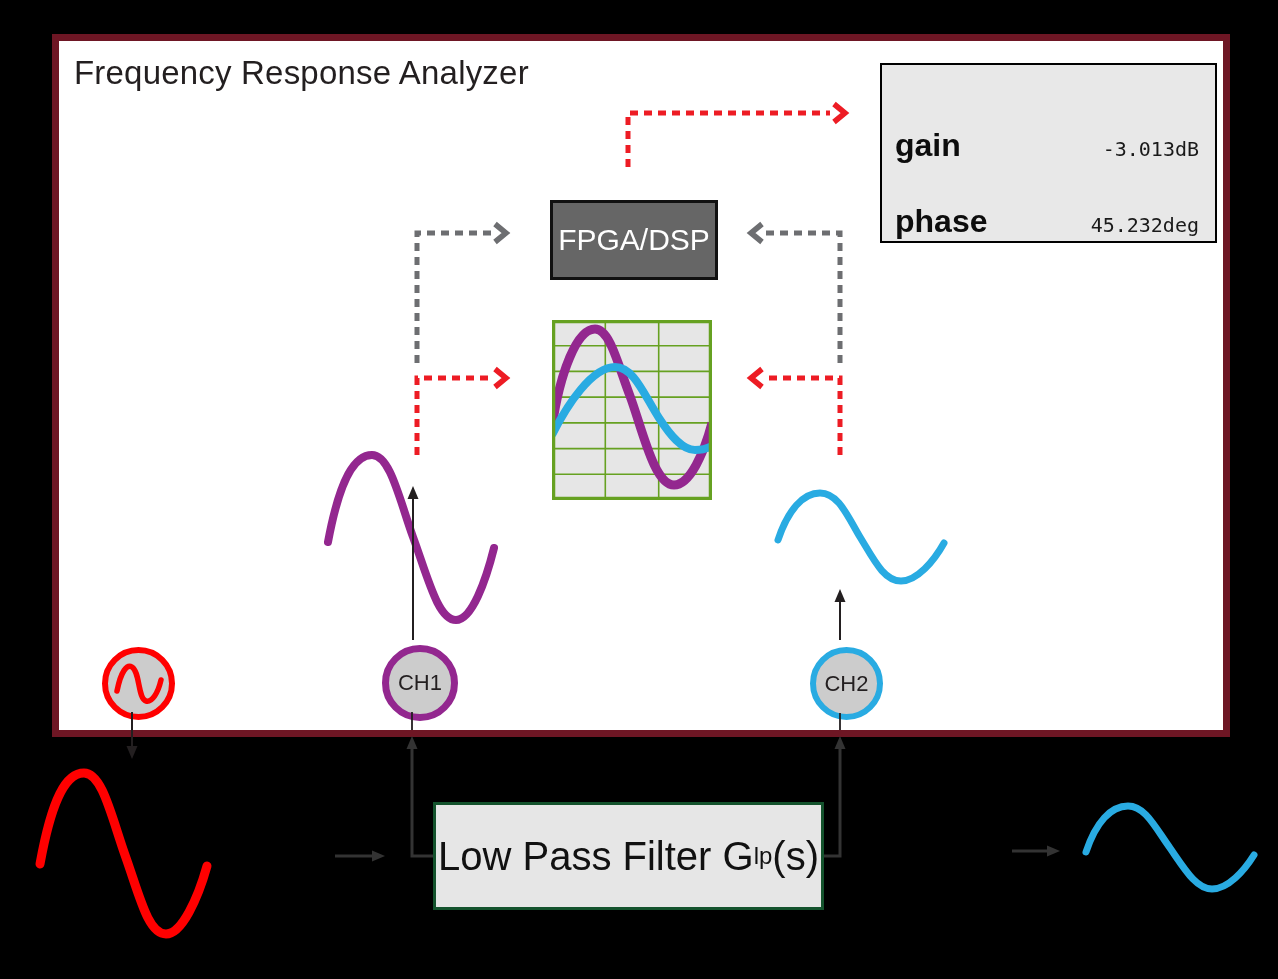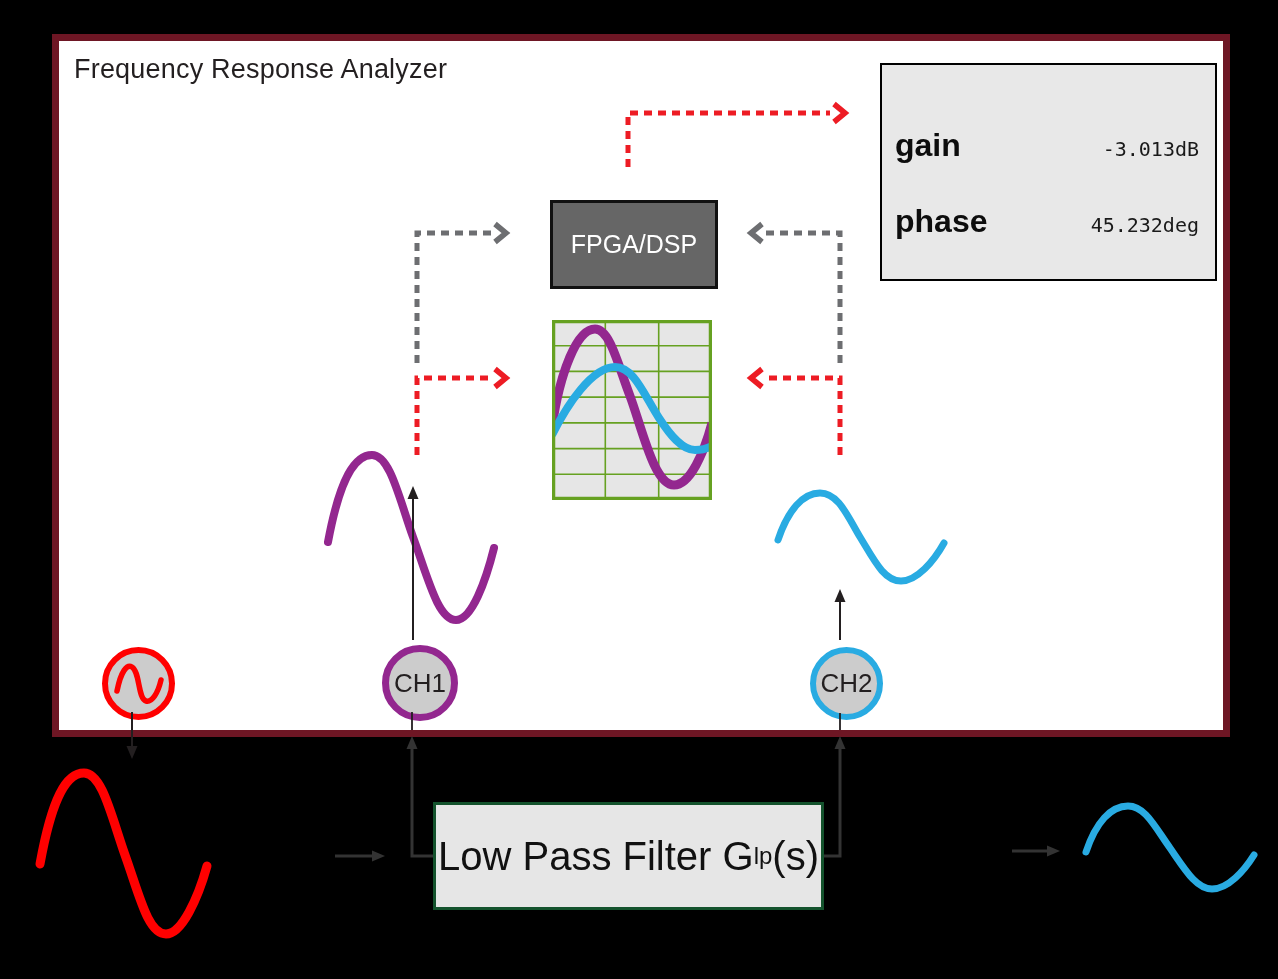--- a/index.html
+++ b/index.html
@@ -13,7 +13,7 @@
     box-sizing:border-box;background:#ffffff;border:7px solid #6e1624;
   }
   .panel-title{
-    position:absolute;left:15px;top:13px;font-size:27px;color:#231f20;
+    position:absolute;left:15px;top:13px;font-size:33px;color:#231f20;
     letter-spacing:0.2px;
   }
   

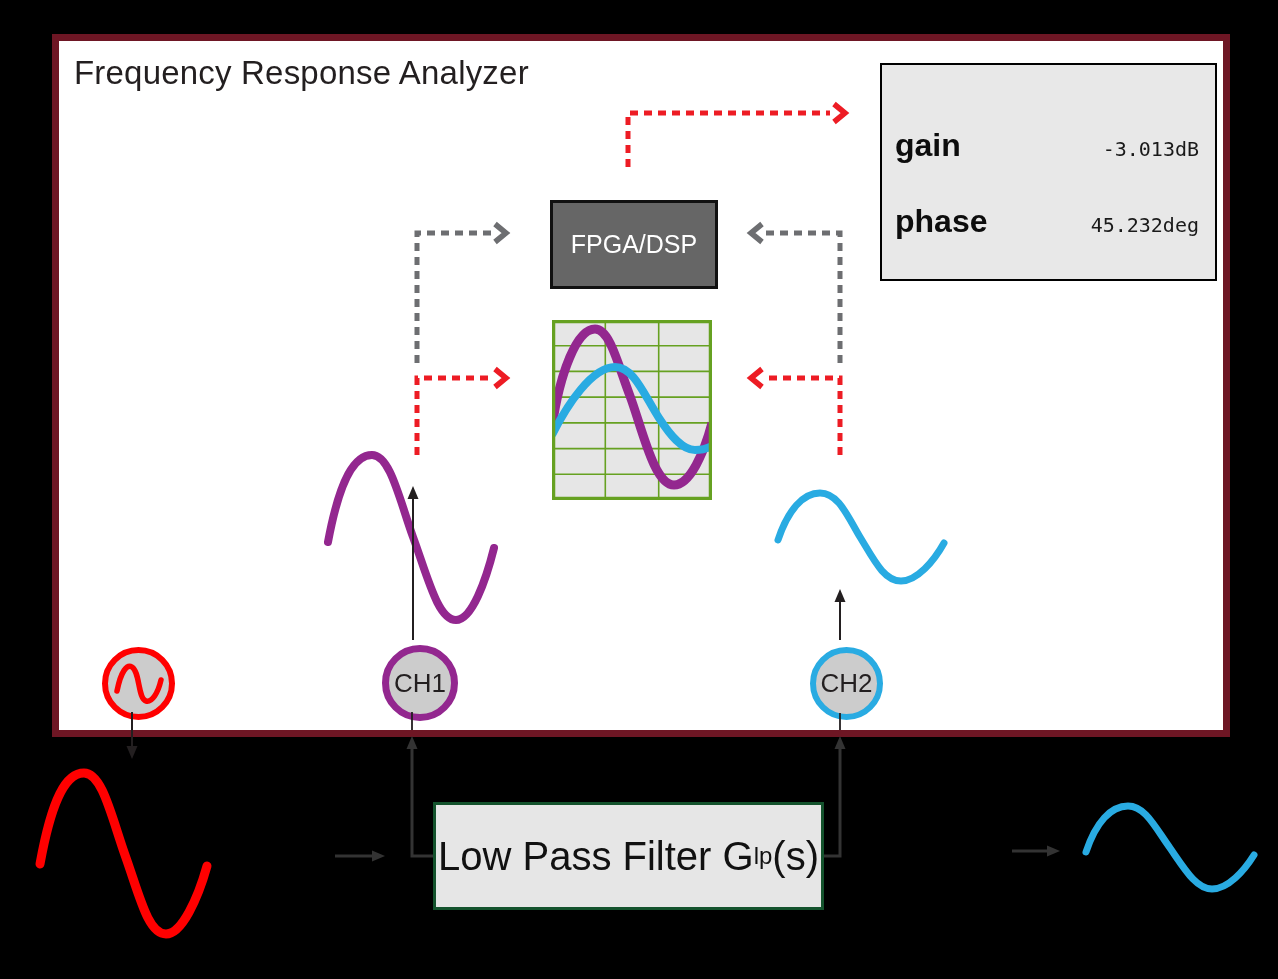--- a/index.html
+++ b/index.html
@@ -29,7 +29,7 @@
   }
   
   .readout{
-    position:absolute;left:821px;top:22px;width:337px;height:218px;
+    position:absolute;left:821px;top:22px;width:337px;height:180px;
     box-sizing:border-box;background:#e8e8e8;border:2px solid #000000;
   }
   .readout .row{

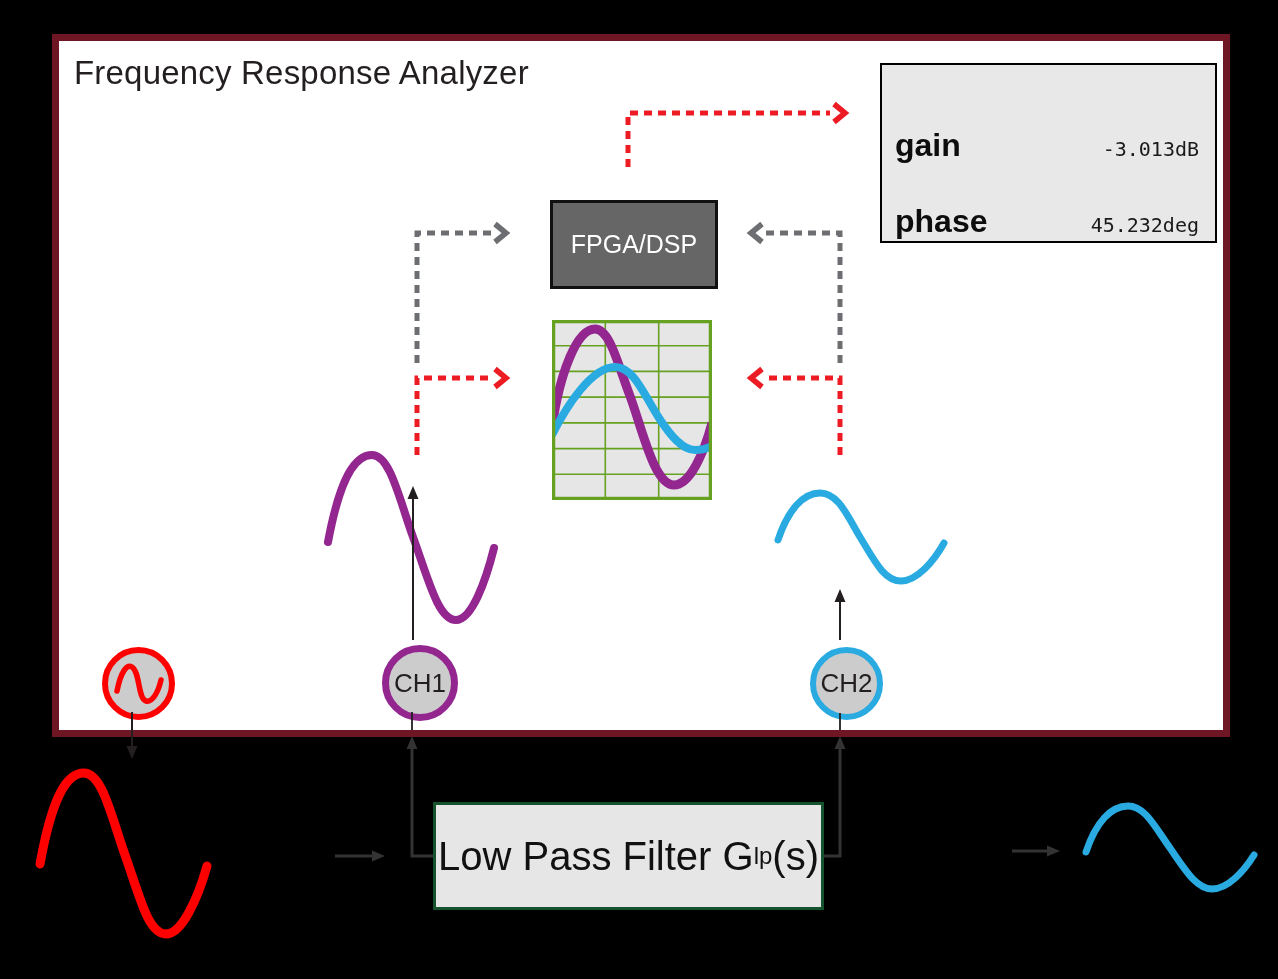--- a/index.html
+++ b/index.html
@@ -18,9 +18,9 @@
   }
   
   .fpga{
-    position:absolute;left:491px;top:159px;width:168px;height:89px;
+    position:absolute;left:491px;top:159px;width:168px;height:80px;
     box-sizing:border-box;background:#666666;border:3px solid #111111;
-    color:#ffffff;font-size:25px;text-align:center;display:flex;
+    color:#ffffff;font-size:30px;text-align:center;display:flex;
     flex-direction:column;justify-content:center;line-height:1.25;
   }
   

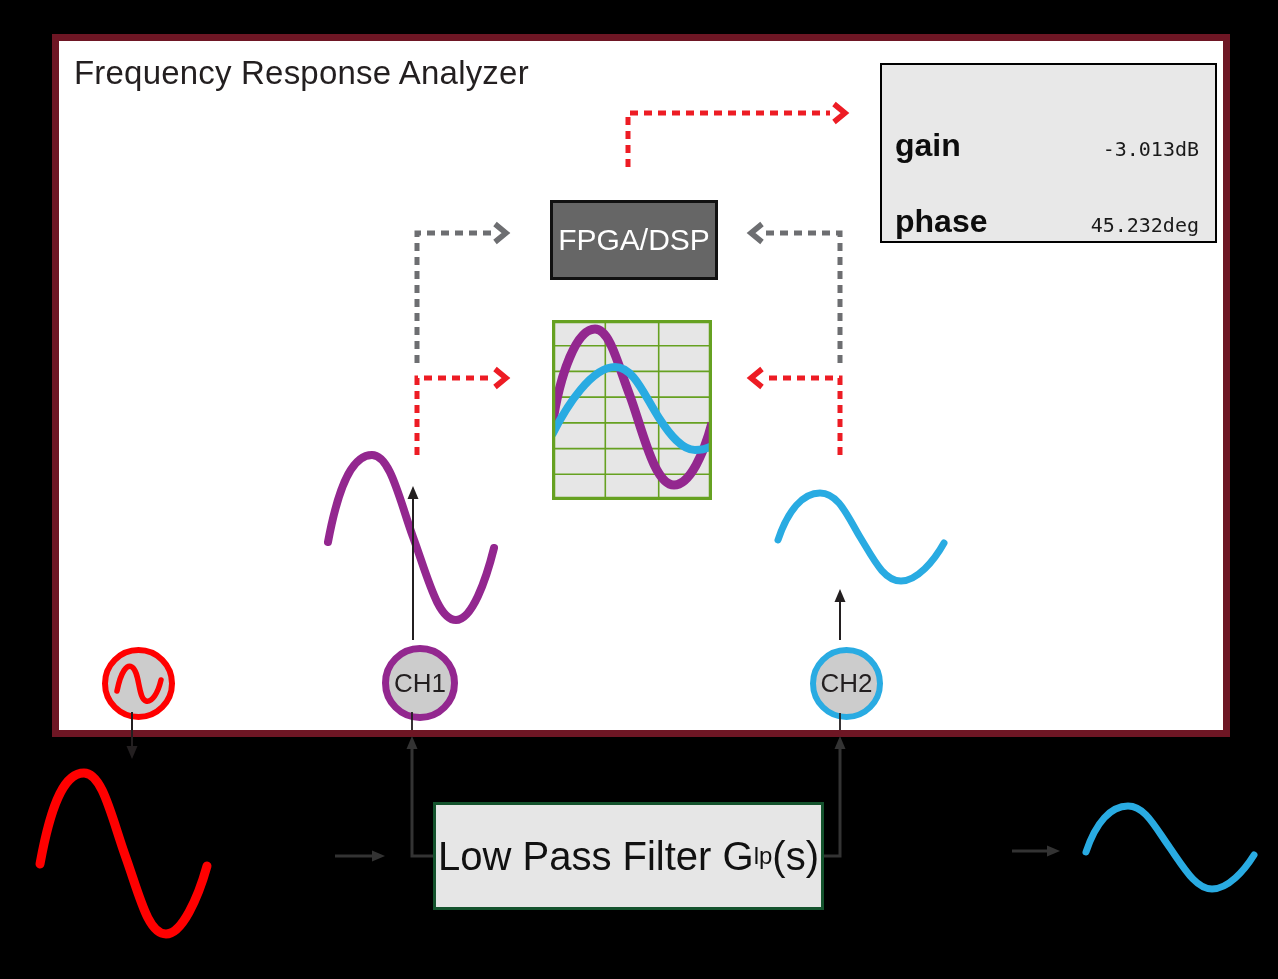--- a/index.html
+++ b/index.html
@@ -45,7 +45,7 @@
   .node{
     position:absolute;box-sizing:border-box;border-radius:50%;
     background:#cccccc;display:flex;align-items:center;justify-content:center;
-    font-size:26px;color:#231f20;
+    font-size:22px;color:#231f20;
   }
   .node.gen {left:43px; top:606px;width:73px;height:73px;border:6px solid #ff0000;}
   .node.ch1 {left:323px;top:604px;width:76px;height:76px;border:7px solid #93278f;}

